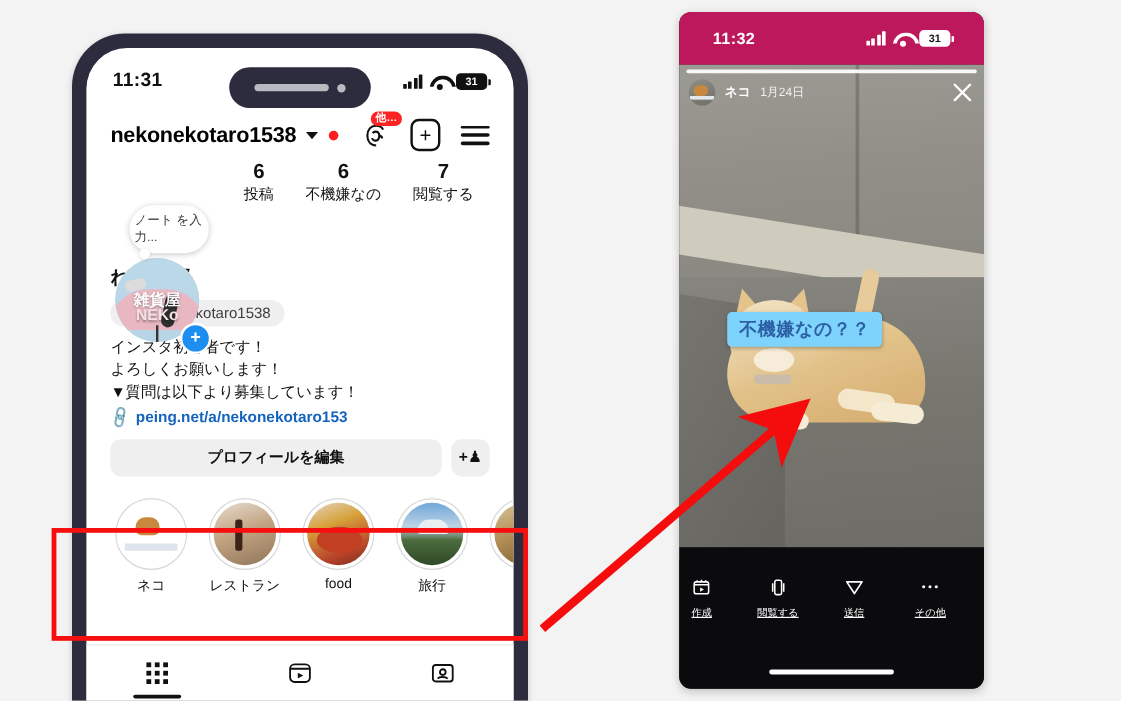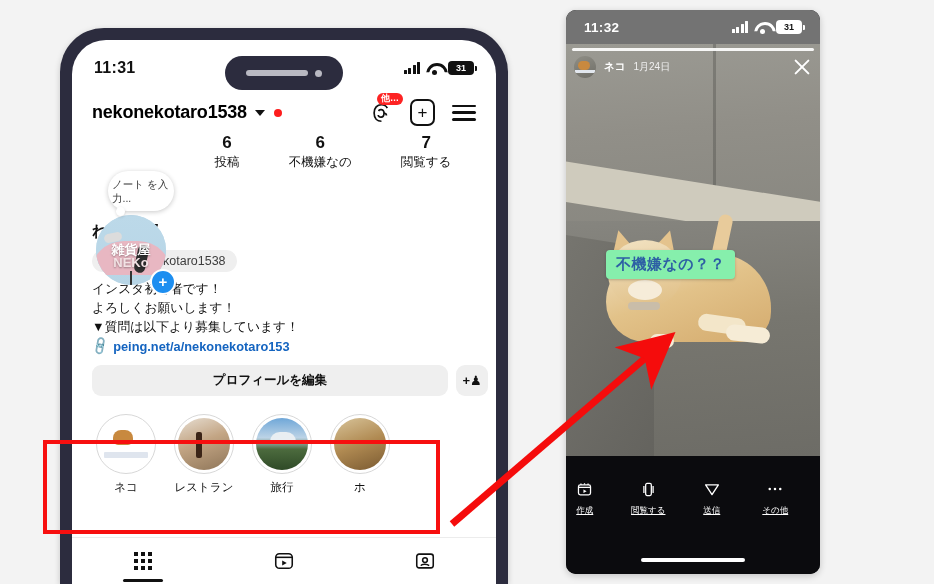--- a/index.html
+++ b/index.html
@@ -192,8 +192,8 @@
     box-shadow:0 2px 7px rgba(0,0,0,.2);
   }
   .r-status{
-    height:34px;display:flex;align-items:center;justify-content:space-between;
-    padding:0 18px;box-sizing:border-box;color:#fff;background:#737373;
+    height:44px;display:flex;align-items:center;justify-content:space-between;
+    padding:0 28px;box-sizing:border-box;color:#fff;background:#be185d;
   }
   .r-status .st-time{color:#fff;font-size:13.5px;}
   .r-status .bars i{background:#fff;}

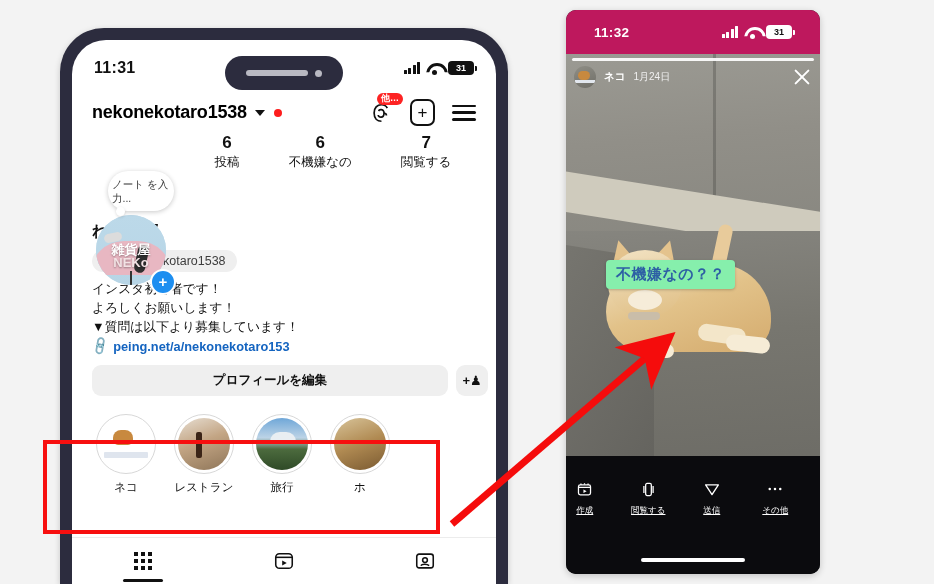--- a/index.html
+++ b/index.html
@@ -12,7 +12,7 @@
 
   
   .phone-left{
-    position:absolute;left:60px;top:28px;width:448px;height:556px;
+    position:absolute;left:60px;top:28px;width:380px;height:556px;
     background:#2c2c3e;border-radius:44px 44px 0 0;
     box-shadow:0 2px 6px rgba(0,0,0,.18);
   }

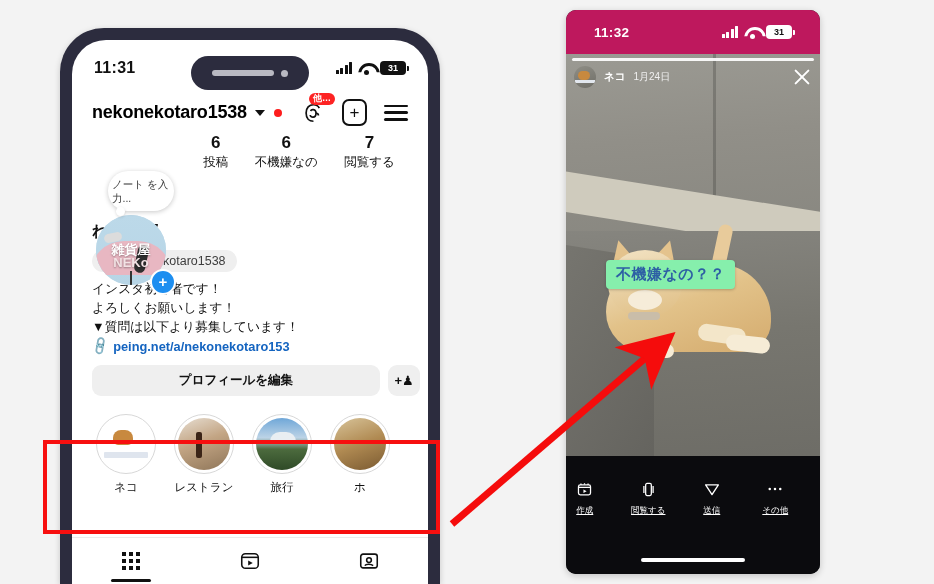--- a/index.html
+++ b/index.html
@@ -277,7 +277,7 @@
   .story-close::after{transform:rotate(-45deg);}
 
   .speech{
-    position:absolute;left:40px;top:206px;background:#86efac;border-radius:4px;
+    position:absolute;left:40px;top:206px;background:#7dd3fc;border-radius:4px;
     padding:5px 10px;font-size:15px;font-weight:bold;color:#2d5fa4;letter-spacing:.5px;
     box-shadow:0 1px 3px rgba(0,0,0,.22);
   }

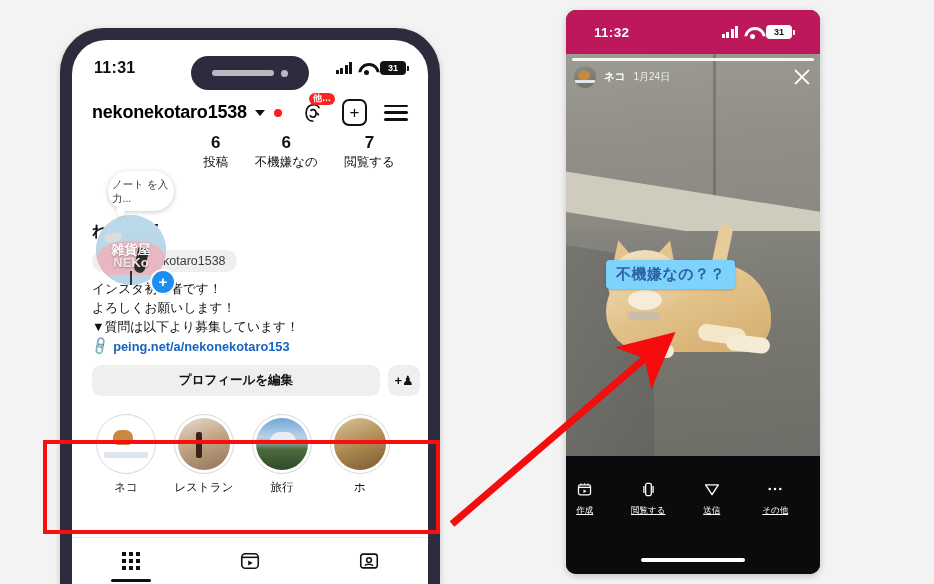--- a/index.html
+++ b/index.html
@@ -143,7 +143,7 @@
     display:flex;align-items:center;gap:5px;
   }
   .link-ic{color:#1464c0;font-size:13px;transform:rotate(-35deg);display:inline-block;}
-  .pf-btns{display:flex;gap:8px;padding:11px 8px 0 20px;align-items:center;}
+  .pf-btns{display:flex;gap:8px;padding:11px 20px 0 20px;align-items:center;}
   .pf-btn{
     flex:1;background:#efefef;border-radius:9px;height:31px;display:flex;align-items:center;
     justify-content:center;font-size:12.5px;font-weight:bold;color:#111;

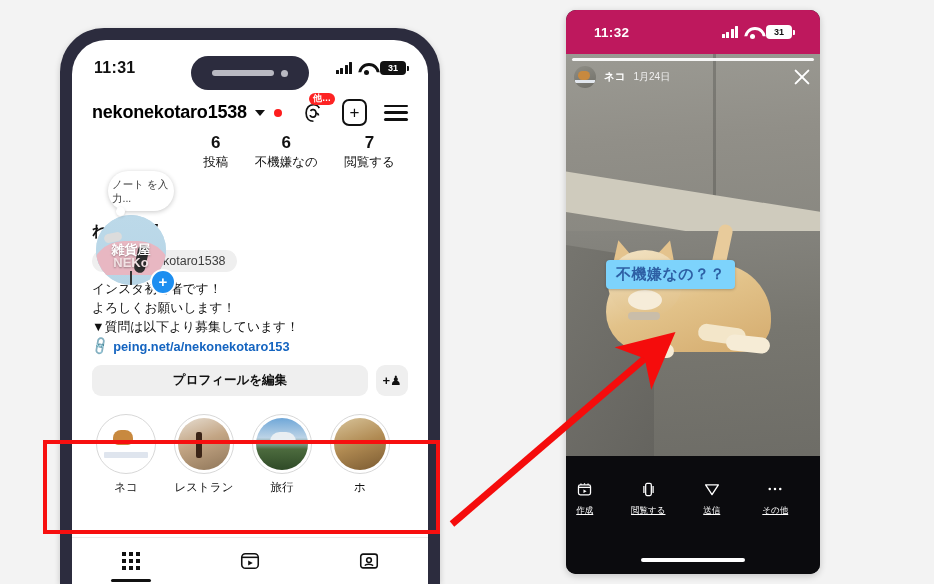--- a/index.html
+++ b/index.html
@@ -431,6 +431,12 @@
         </div>
         <div class="hl">
           <div class="hl-ring">
+              <div class="hl-img thumb-food"></div>
+            </div>
+          <div class="hl-lbl">food</div>
+        </div>
+        <div class="hl">
+          <div class="hl-ring">
               <div class="hl-img thumb-trip"></div>
             </div>
           <div class="hl-lbl">旅行</div>

